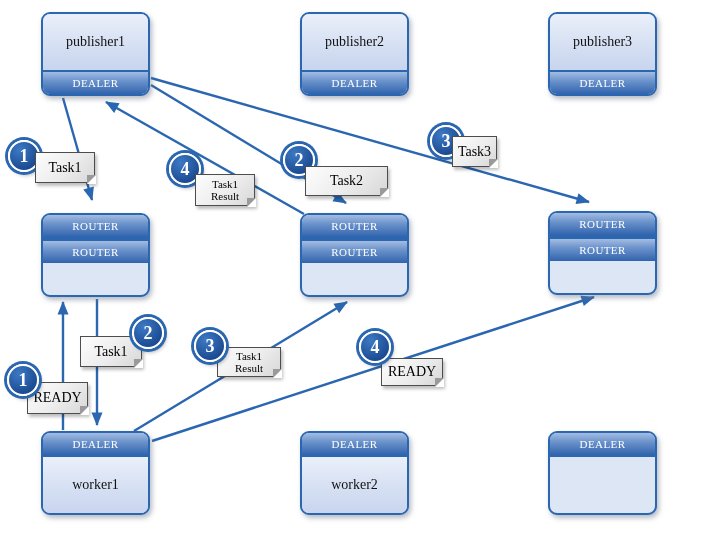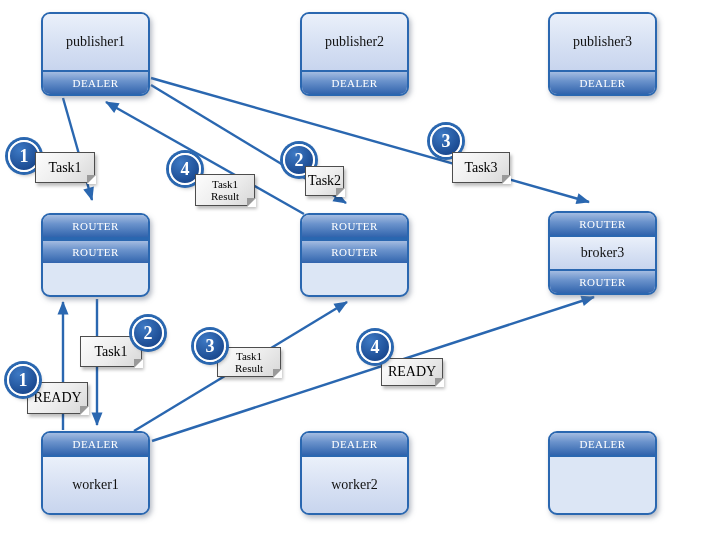--- a/index.html
+++ b/index.html
@@ -130,7 +130,7 @@
   <div class="note zhi" style="left:305px;top:166px;width:39px;height:30px">
     <span class="txt">Task2</span>
   </div>
-  <div class="note zhi" style="left:452px;top:152px;width:58px;height:31px">
+  <div class="note zhi" style="left:452px;top:136px;width:45px;height:31px">
     <span class="txt">Task3</span>
   </div>
   <div class="note zhi small" style="left:195px;top:174px;width:60px;height:32px">

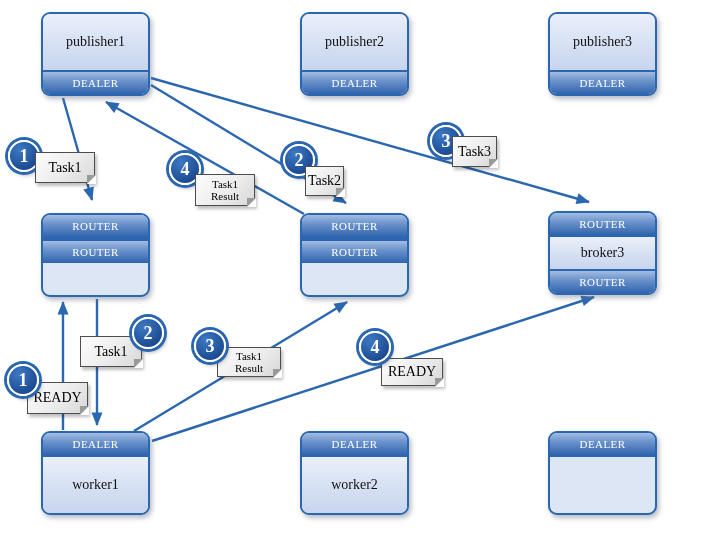--- a/index.html
+++ b/index.html
@@ -127,7 +127,7 @@
   <div class="note zhi" style="left:35px;top:152px;width:60px;height:31px">
     <span class="txt">Task1</span>
   </div>
-  <div class="note zhi" style="left:305px;top:166px;width:39px;height:30px">
+  <div class="note zhi" style="left:305px;top:166px;width:83px;height:30px">
     <span class="txt">Task2</span>
   </div>
   <div class="note zhi" style="left:452px;top:136px;width:45px;height:31px">

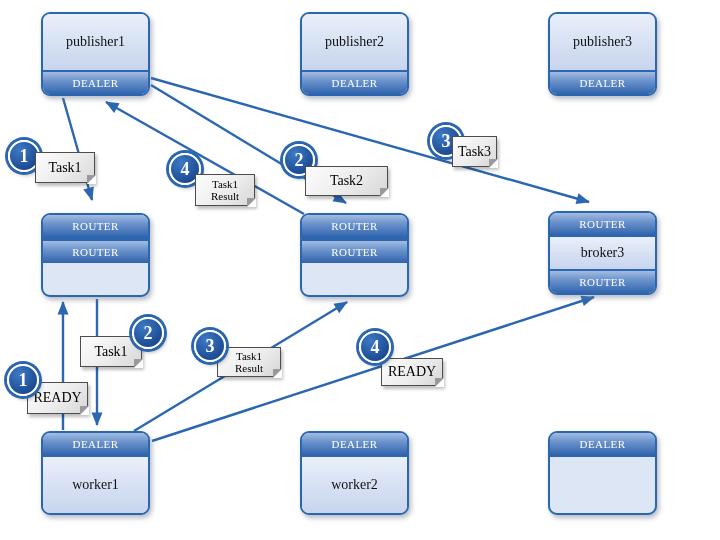--- a/index.html
+++ b/index.html
@@ -103,7 +103,6 @@
   </div>
   <div class="node" style="left:548px;top:211px">
     <div class="band top">ROUTER</div>
-    <div class="body">broker3</div>
     <div class="band bottom">ROUTER</div>
   </div>
 

